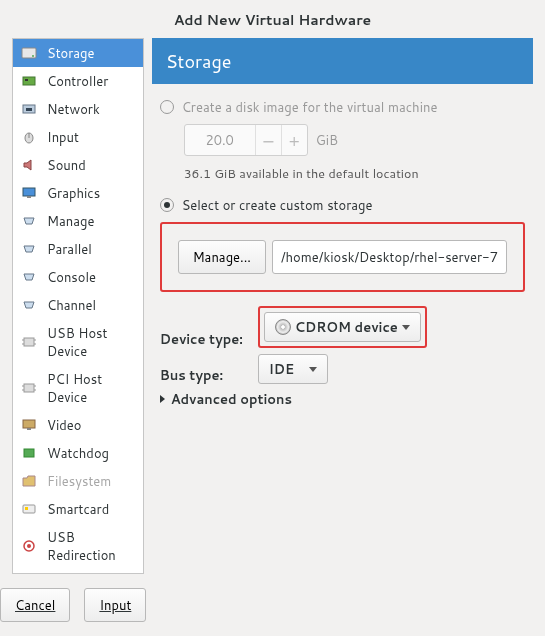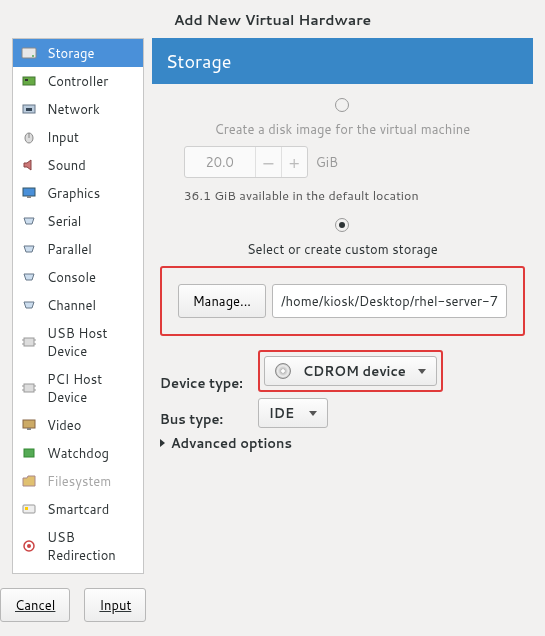--- a/index.html
+++ b/index.html
@@ -14,7 +14,7 @@
 .main { flex: 1; display: flex; flex-direction: column; padding-left: 8px; }
 .main-header { background: #3887c7; color: #ffffff; padding: 10px 14px; font-size: 18px; }
 .form-area { padding: 14px 8px 0 8px; flex: 1; }
-.radio-row { display: flex; align-items: center; gap: 8px; margin-bottom: 8px; flex-direction: column; }
+.radio-row { display: flex; align-items: center; gap: 8px; margin-bottom: 8px; }
 .radio-row.disabled { color: #999; }
 .radio-circle { width: 14px; height: 14px; border: 1px solid #999; border-radius: 50%; display: inline-flex; align-items: center; justify-content: center; }
 .radio-circle.checked::after { content: ""; width: 6px; height: 6px; background: #2e3436; border-radius: 50%; }

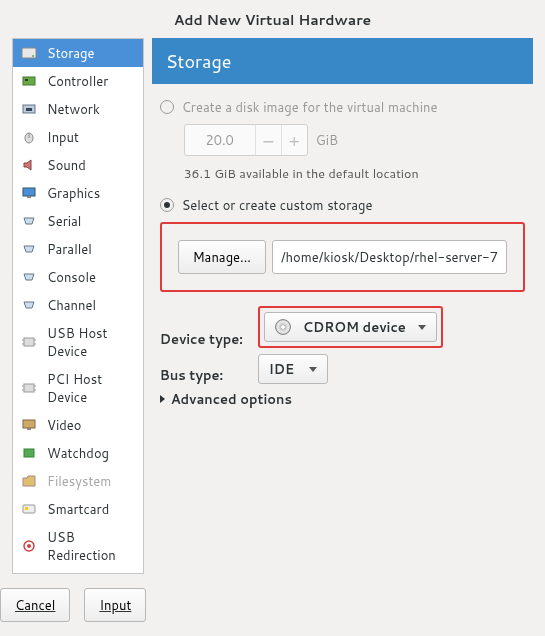--- a/index.html
+++ b/index.html
@@ -105,7 +105,7 @@
             <path d="M3 4 L13 4 L11 10 L5 10 Z" fill="#cde" stroke="#678"></path>
           </svg>
         </span>
-        <span>Serial</span>
+        <span>Manage</span>
       </div>
       <div class="sidebar-item">
         <span class="sidebar-icon">

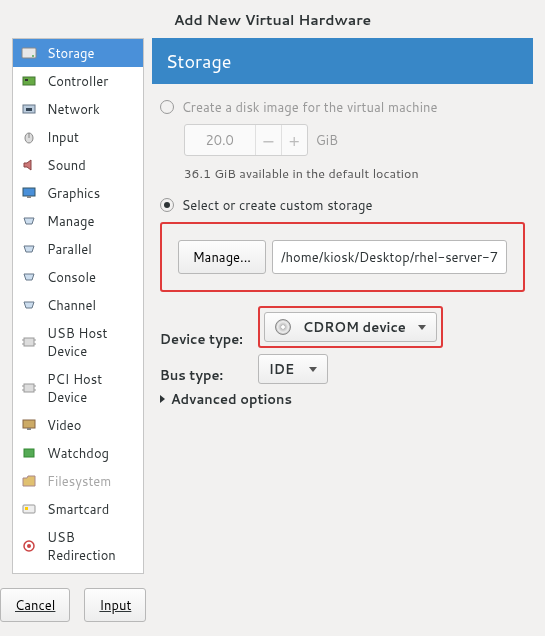--- a/index.html
+++ b/index.html
@@ -30,7 +30,7 @@
 .path-input { flex: 1; border: 1px solid #b8b8b8; border-radius: 3px; padding: 7px 8px; background: #ffffff; font-size: 13px; overflow: hidden; white-space: nowrap; }
 .field-row { display: flex; align-items: flex-end; gap: 10px; margin-bottom: 6px; font-weight: bold; }
 .field-label { width: 88px; color: #2e3436; }
-.combo { display: flex; align-items: center; gap: 12px; background: linear-gradient(#fdfdfd, #ededed); border: 1px solid #b8b8b8; border-radius: 3px; padding: 5px 10px; cursor: pointer; min-width: 70px; }
+.combo { display: flex; align-items: center; gap: 4px; background: linear-gradient(#fdfdfd, #ededed); border: 1px solid #b8b8b8; border-radius: 3px; padding: 5px 10px; cursor: pointer; min-width: 70px; }
 .combo-wide { min-width: 155px; }
 .triangle-down { width: 0; height: 0; border-left: 4px solid transparent; border-right: 4px solid transparent; border-top: 5px solid #555; margin-left: auto; }
 .triangle-right { width: 0; height: 0; border-top: 4px solid transparent; border-bottom: 4px solid transparent; border-left: 5px solid #2e3436; display: inline-block; margin-right: 6px; }

